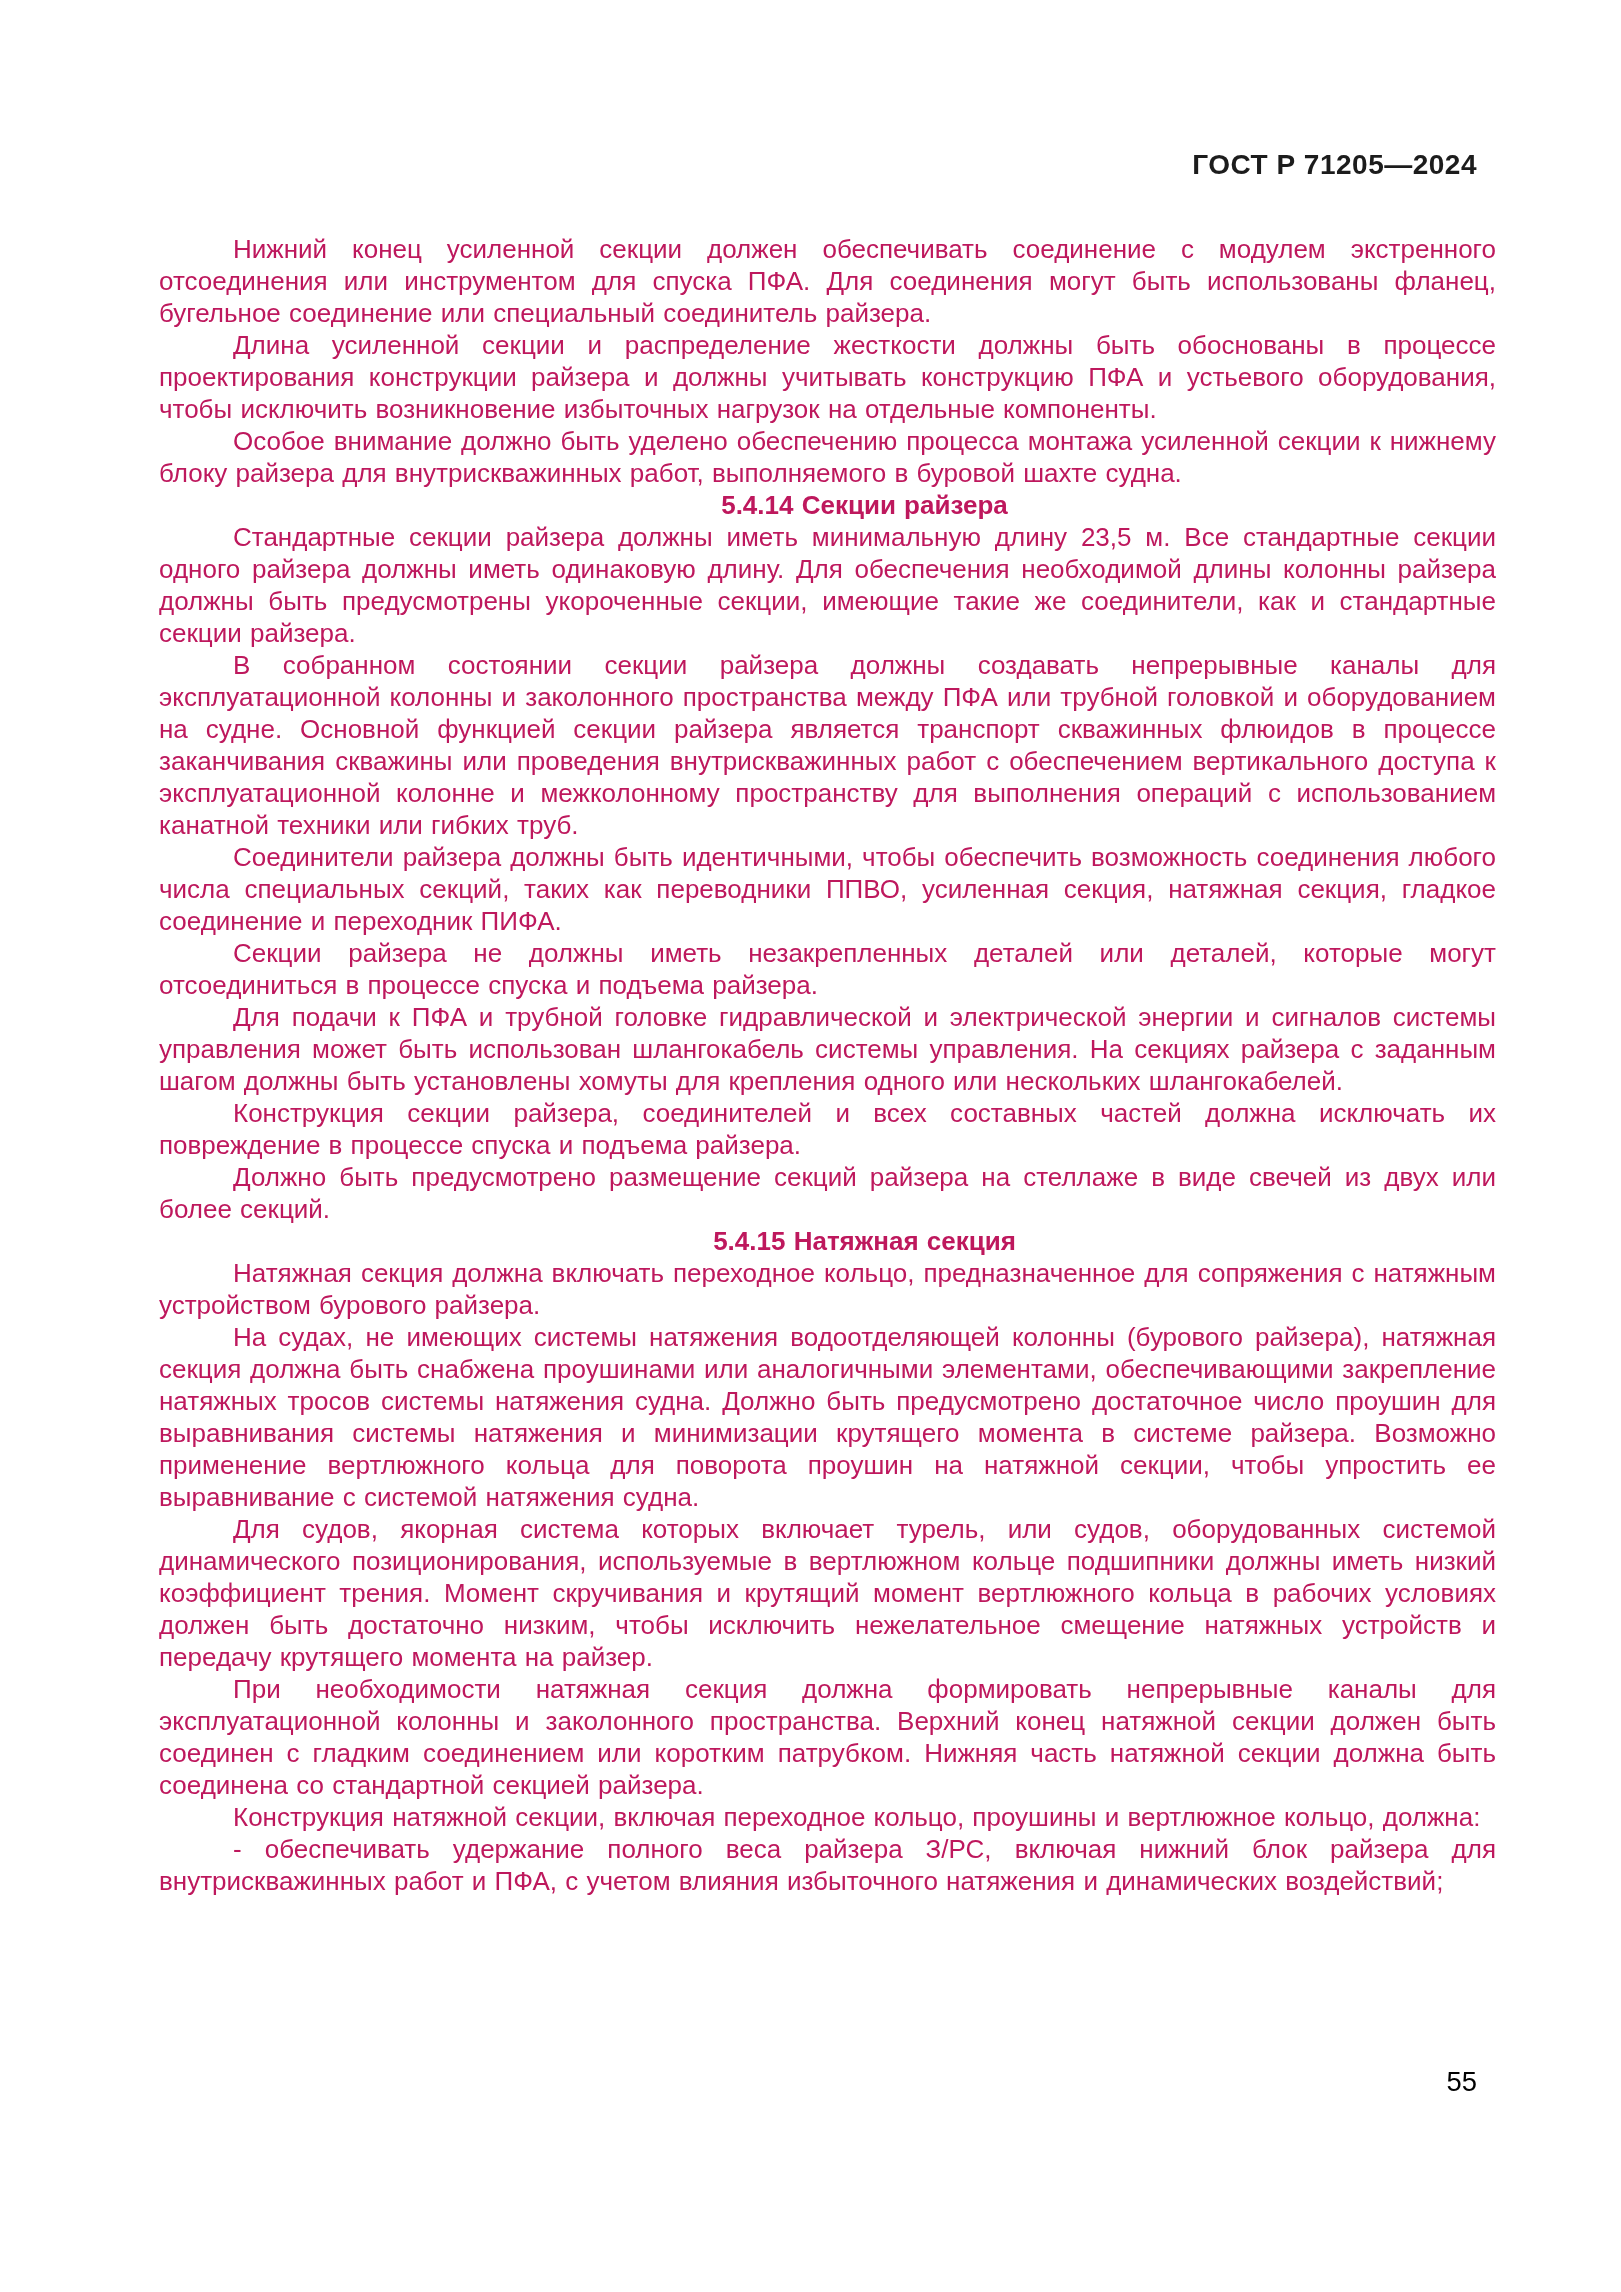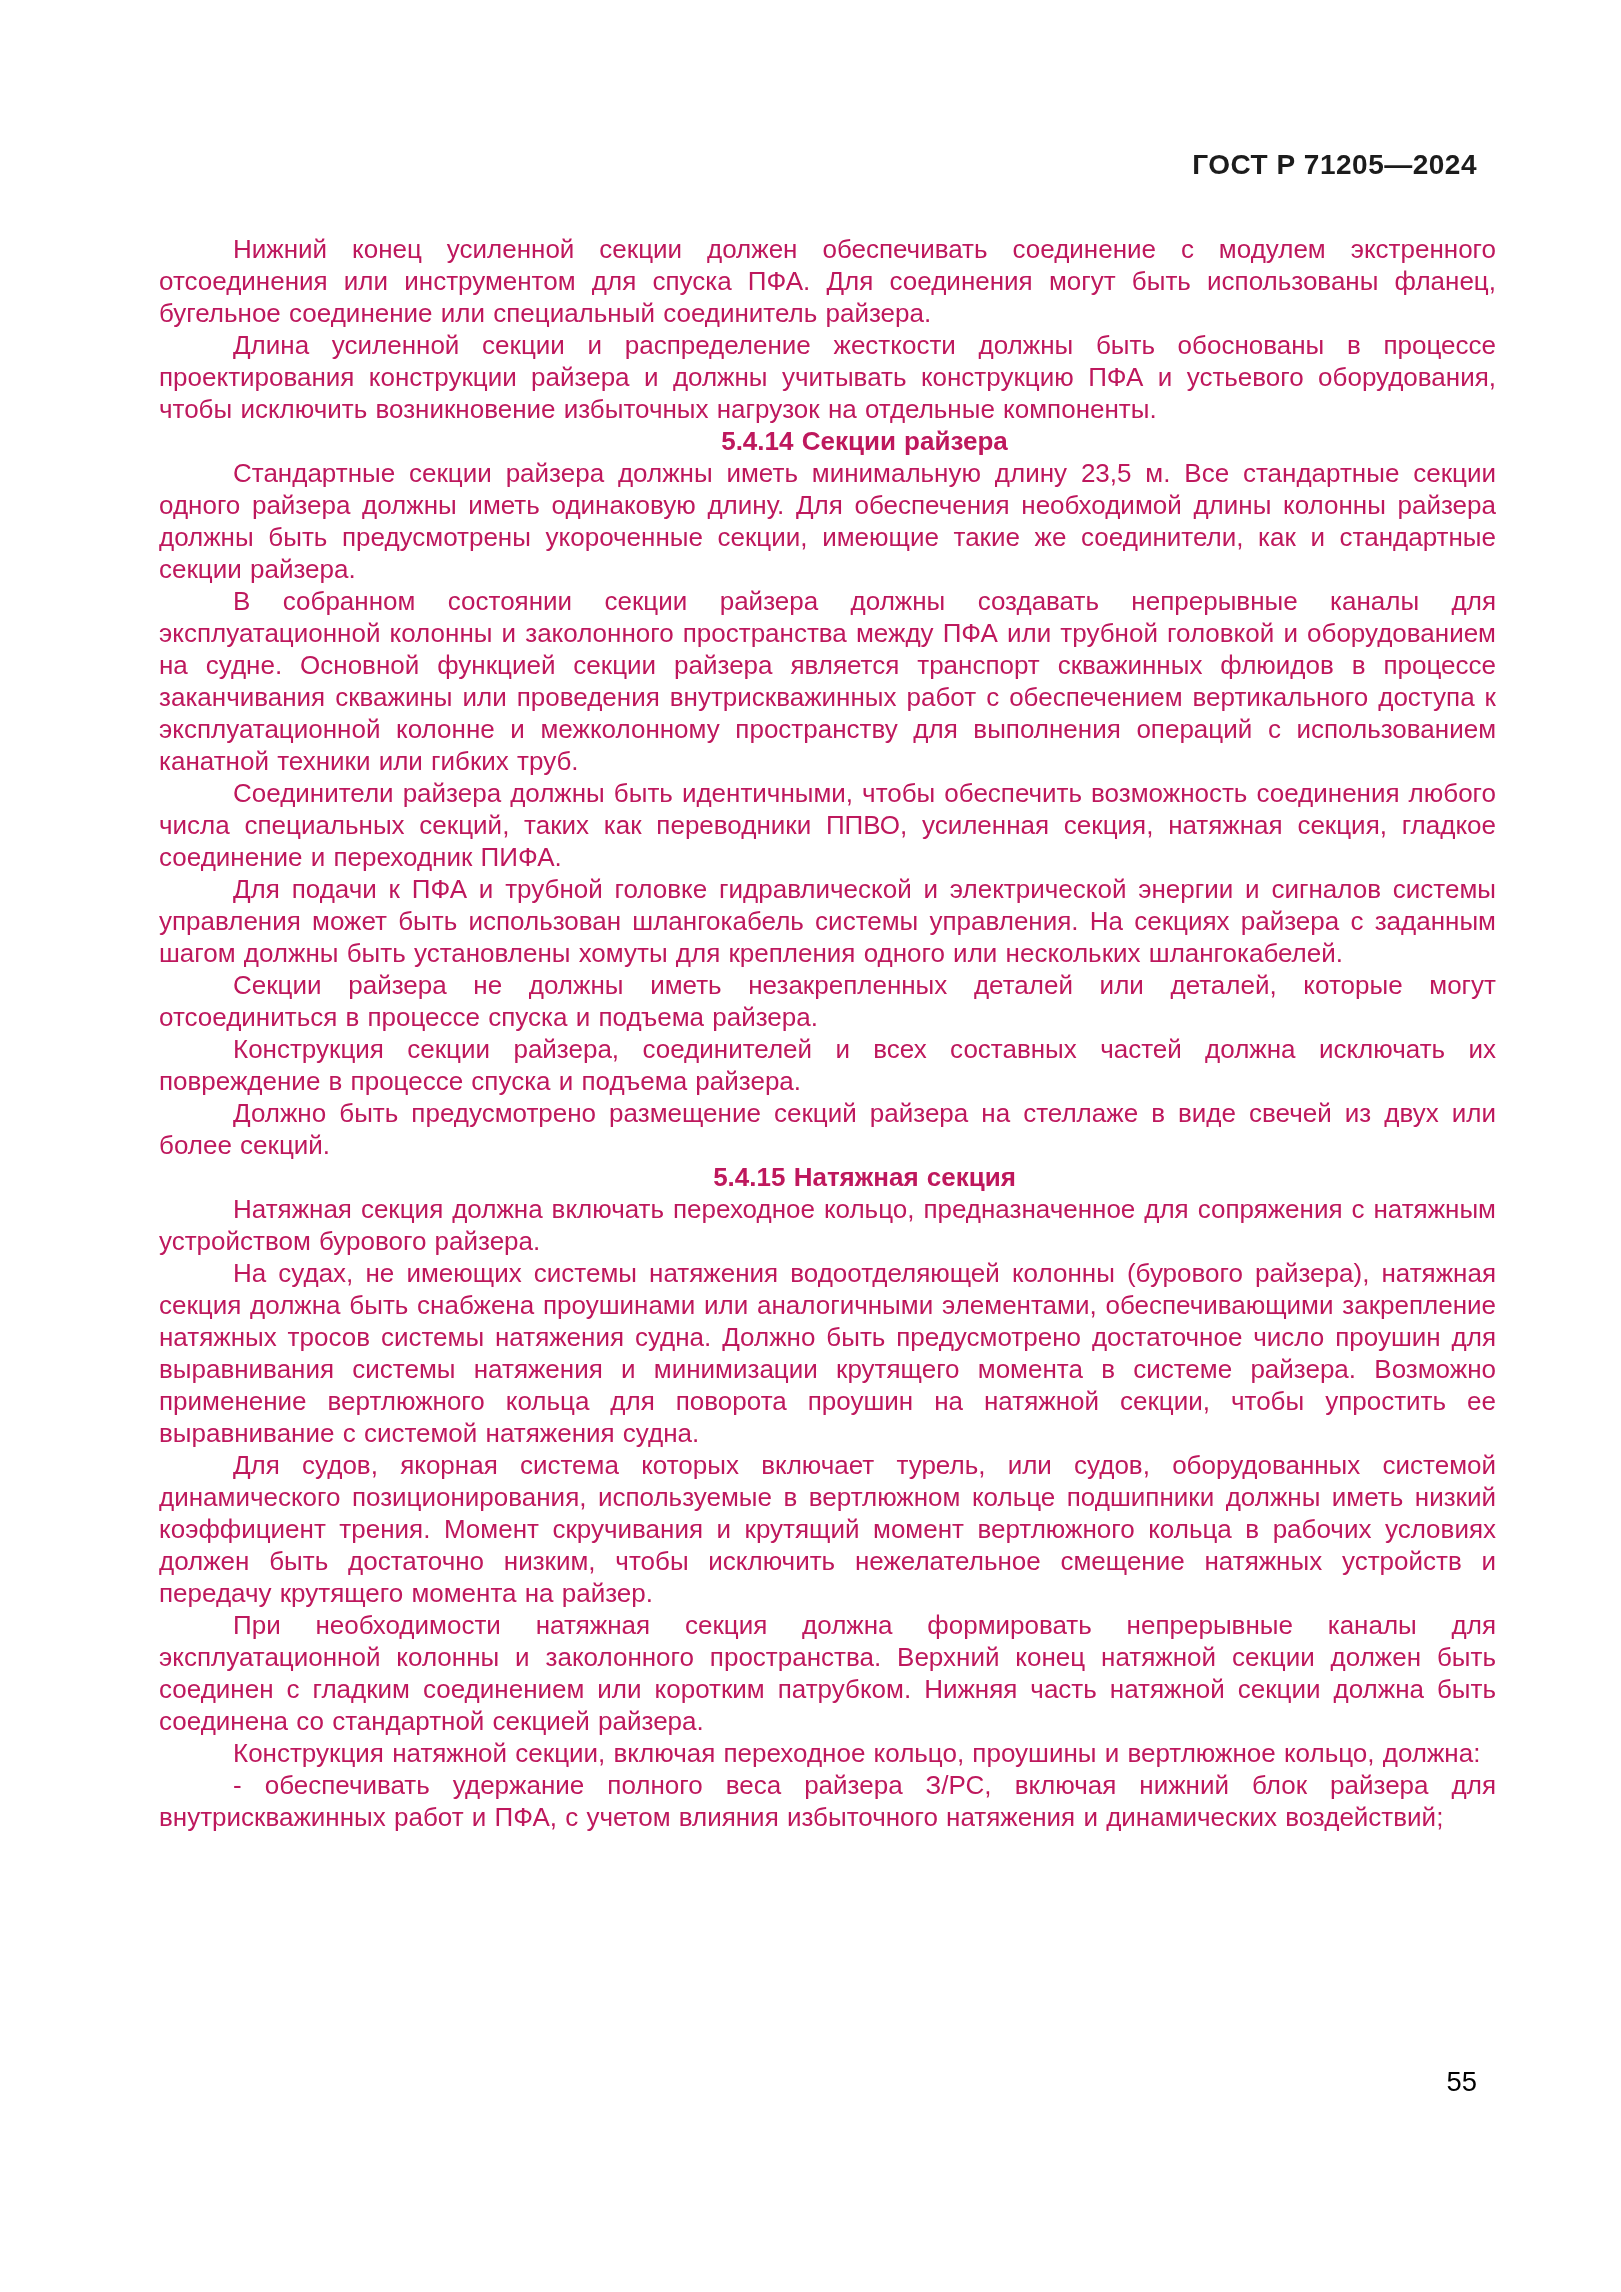--- a/index.html
+++ b/index.html
@@ -66,6 +66,7 @@
   <main class="doc-body">
       <p class="para">Нижний конец усиленной секции должен обеспечивать соединение с модулем экстренного отсоединения или инструментом для спуска ПФА. Для соединения могут быть использованы фланец, бугельное соединение или специальный соединитель райзера.</p>
       <p class="para">Длина усиленной секции и распределение жесткости должны быть обоснованы в процессе проектирования конструкции райзера и должны учитывать конструкцию ПФА и устьевого оборудования, чтобы исключить возникновение избыточных нагрузок на отдельные компоненты.</p>
+      <p class="para">Особое внимание должно быть уделено обеспечению процесса монтажа усиленной секции к нижнему блоку райзера для внутрискважинных работ, выполняемого в буровой шахте судна.</p>
       <p class="para heading">5.4.14 Секции райзера</p>
       <p class="para">Стандартные секции райзера должны иметь минимальную длину 23,5 м. Все стандартные секции одного райзера должны иметь одинаковую длину. Для обеспечения необходимой длины колонны райзера должны быть предусмотрены укороченные секции, имеющие такие же соединители, как и стандартные секции райзера.</p>
       <p class="para">В собранном состоянии секции райзера должны создавать непрерывные каналы для эксплуатационной колонны и заколонного пространства между ПФА или трубной головкой и оборудованием на судне. Основной функцией секции райзера является транспорт скважинных флюидов в процессе заканчивания скважины или проведения внутрискважинных работ с обеспечением вертикального доступа к эксплуатационной колонне и межколонному пространству для выполнения операций с использованием канатной техники или гибких труб.</p>

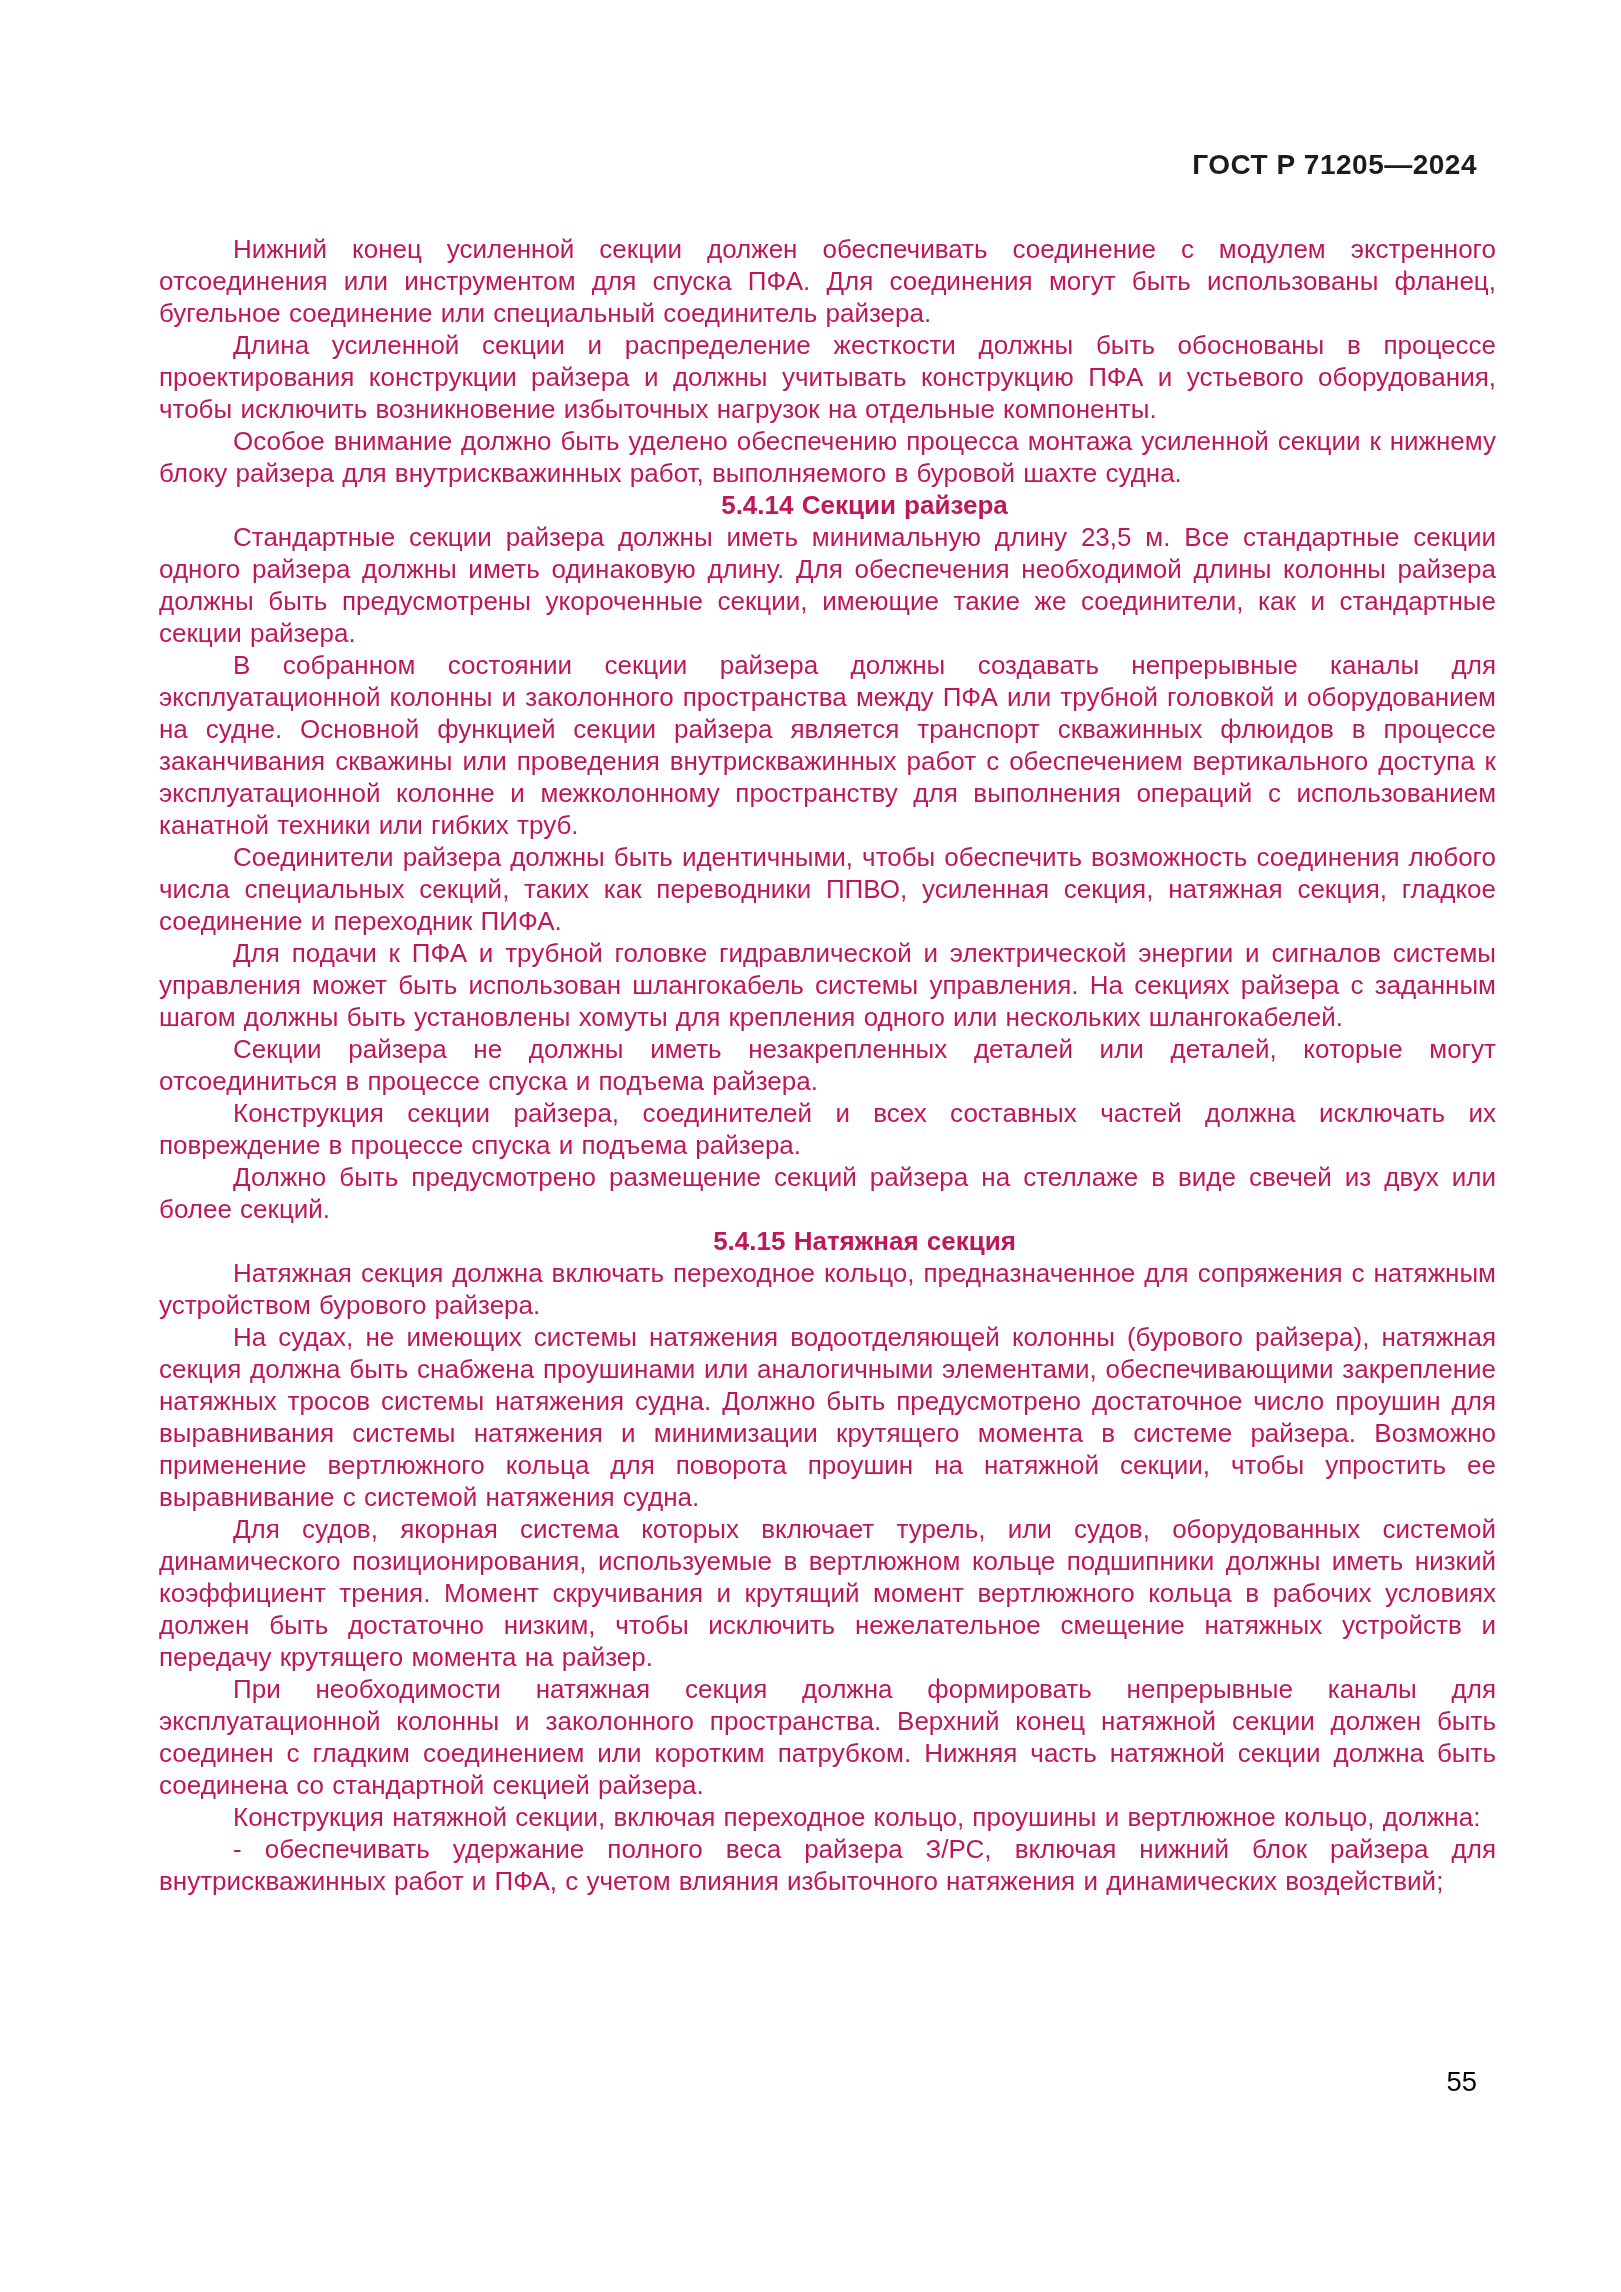--- a/index.html
+++ b/index.html
@@ -71,8 +71,8 @@
       <p class="para">Стандартные секции райзера должны иметь минимальную длину 23,5 м. Все стандартные секции одного райзера должны иметь одинаковую длину. Для обеспечения необходимой длины колонны райзера должны быть предусмотрены укороченные секции, имеющие такие же соединители, как и стандартные секции райзера.</p>
       <p class="para">В собранном состоянии секции райзера должны создавать непрерывные каналы для эксплуатационной колонны и заколонного пространства между ПФА или трубной головкой и оборудованием на судне. Основной функцией секции райзера является транспорт скважинных флюидов в процессе заканчивания скважины или проведения внутрискважинных работ с обеспечением вертикального доступа к эксплуатационной колонне и межколонному пространству для выполнения операций с использованием канатной техники или гибких труб.</p>
       <p class="para">Соединители райзера должны быть идентичными, чтобы обеспечить возможность соединения любого числа специальных секций, таких как переводники ППВО, усиленная секция, натяжная секция, гладкое соединение и переходник ПИФА.</p>
+      <p class="para">Секции райзера не должны иметь незакрепленных деталей или деталей, которые могут отсоединиться в процессе спуска и подъема райзера.</p>
       <p class="para">Для подачи к ПФА и трубной головке гидравлической и электрической энергии и сигналов системы управления может быть использован шлангокабель системы управления. На секциях райзера с заданным шагом должны быть установлены хомуты для крепления одного или нескольких шлангокабелей.</p>
-      <p class="para">Секции райзера не должны иметь незакрепленных деталей или деталей, которые могут отсоединиться в процессе спуска и подъема райзера.</p>
       <p class="para">Конструкция секции райзера, соединителей и всех составных частей должна исключать их повреждение в процессе спуска и подъема райзера.</p>
       <p class="para">Должно быть предусмотрено размещение секций райзера на стеллаже в виде свечей из двух или более секций.</p>
       <p class="para heading">5.4.15 Натяжная секция</p>

